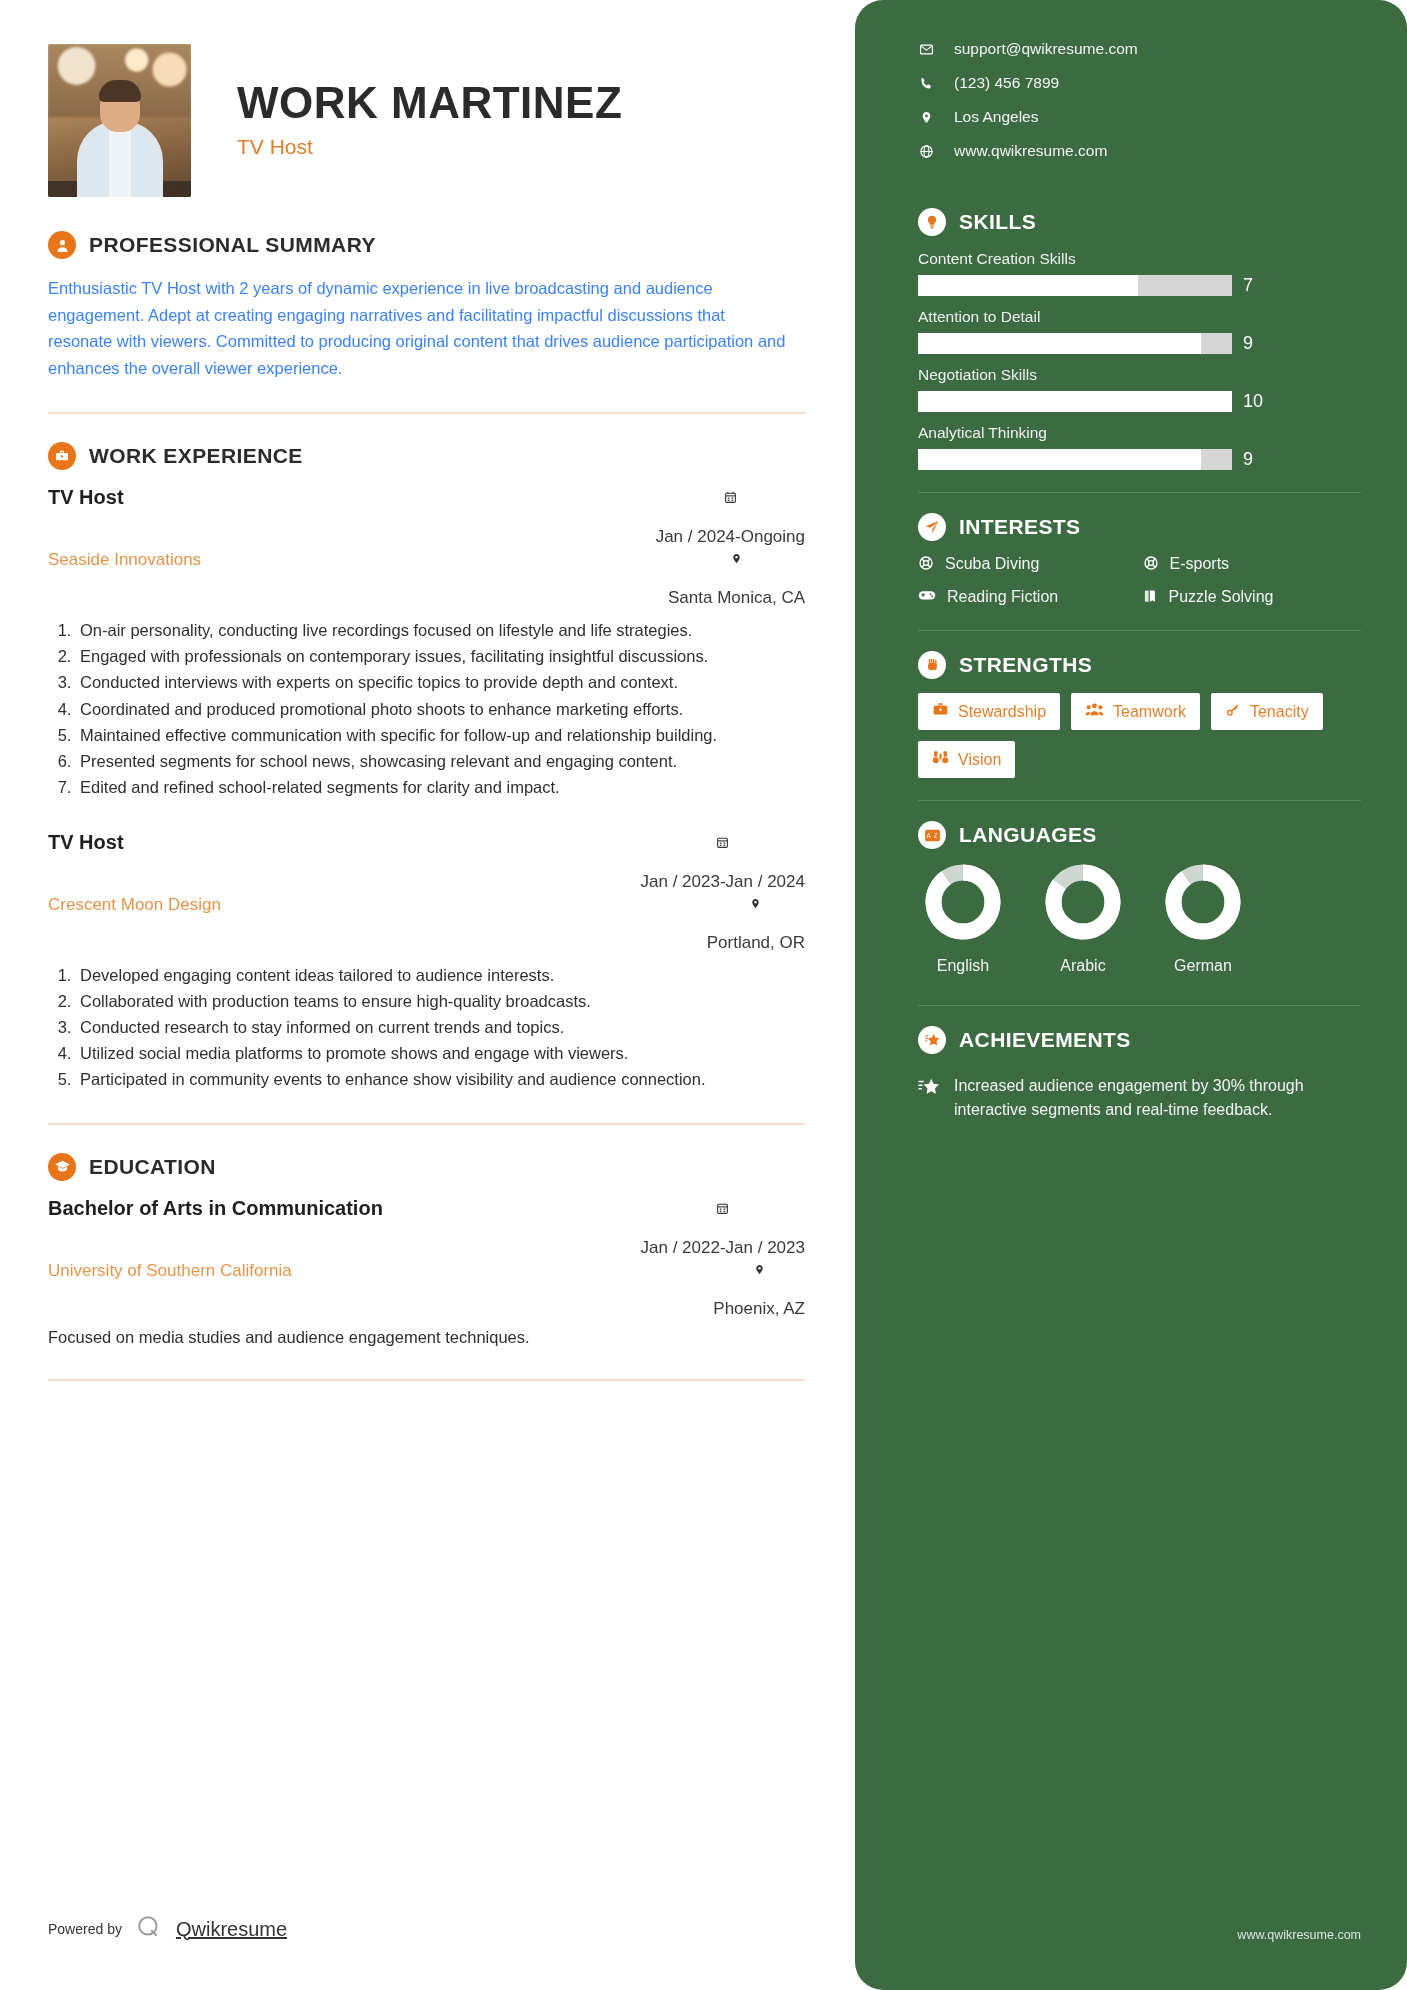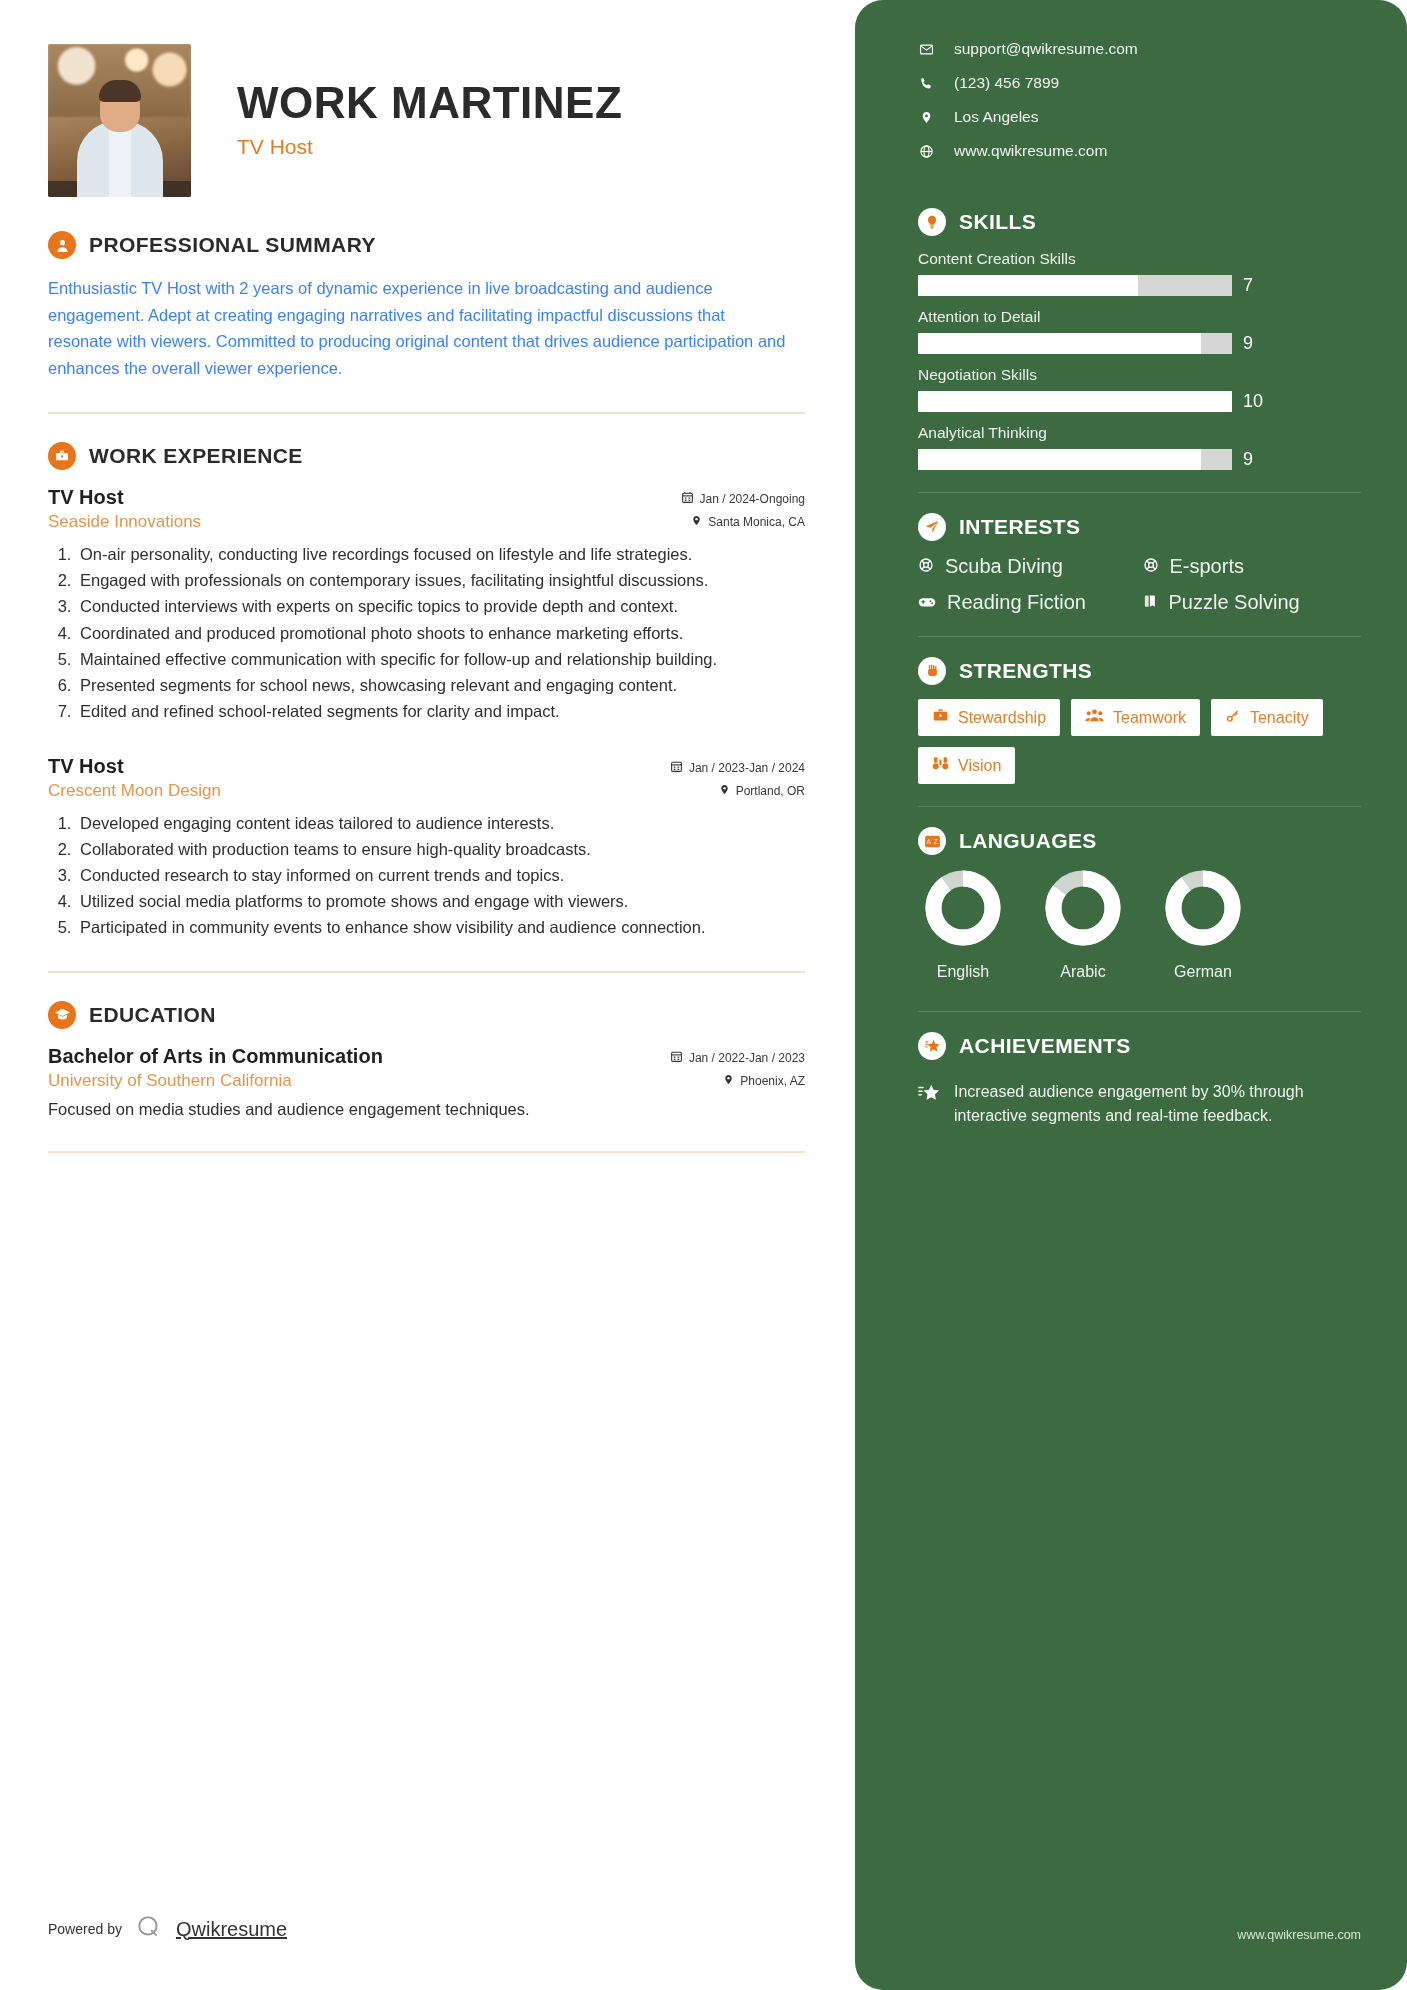--- a/index.html
+++ b/index.html
@@ -118,12 +118,13 @@
     color: #1f1f1f;
   }
   .entry-meta {
-    font-size: 12px;
+    font-size: 17px;
     color: #3a3a3a;
     display: flex;
     align-items: center;
-    gap: 6px;
+    gap: 18px;
     white-space: nowrap;
+    flex-direction: column;
   }
   .entry-sub {
     display: flex;

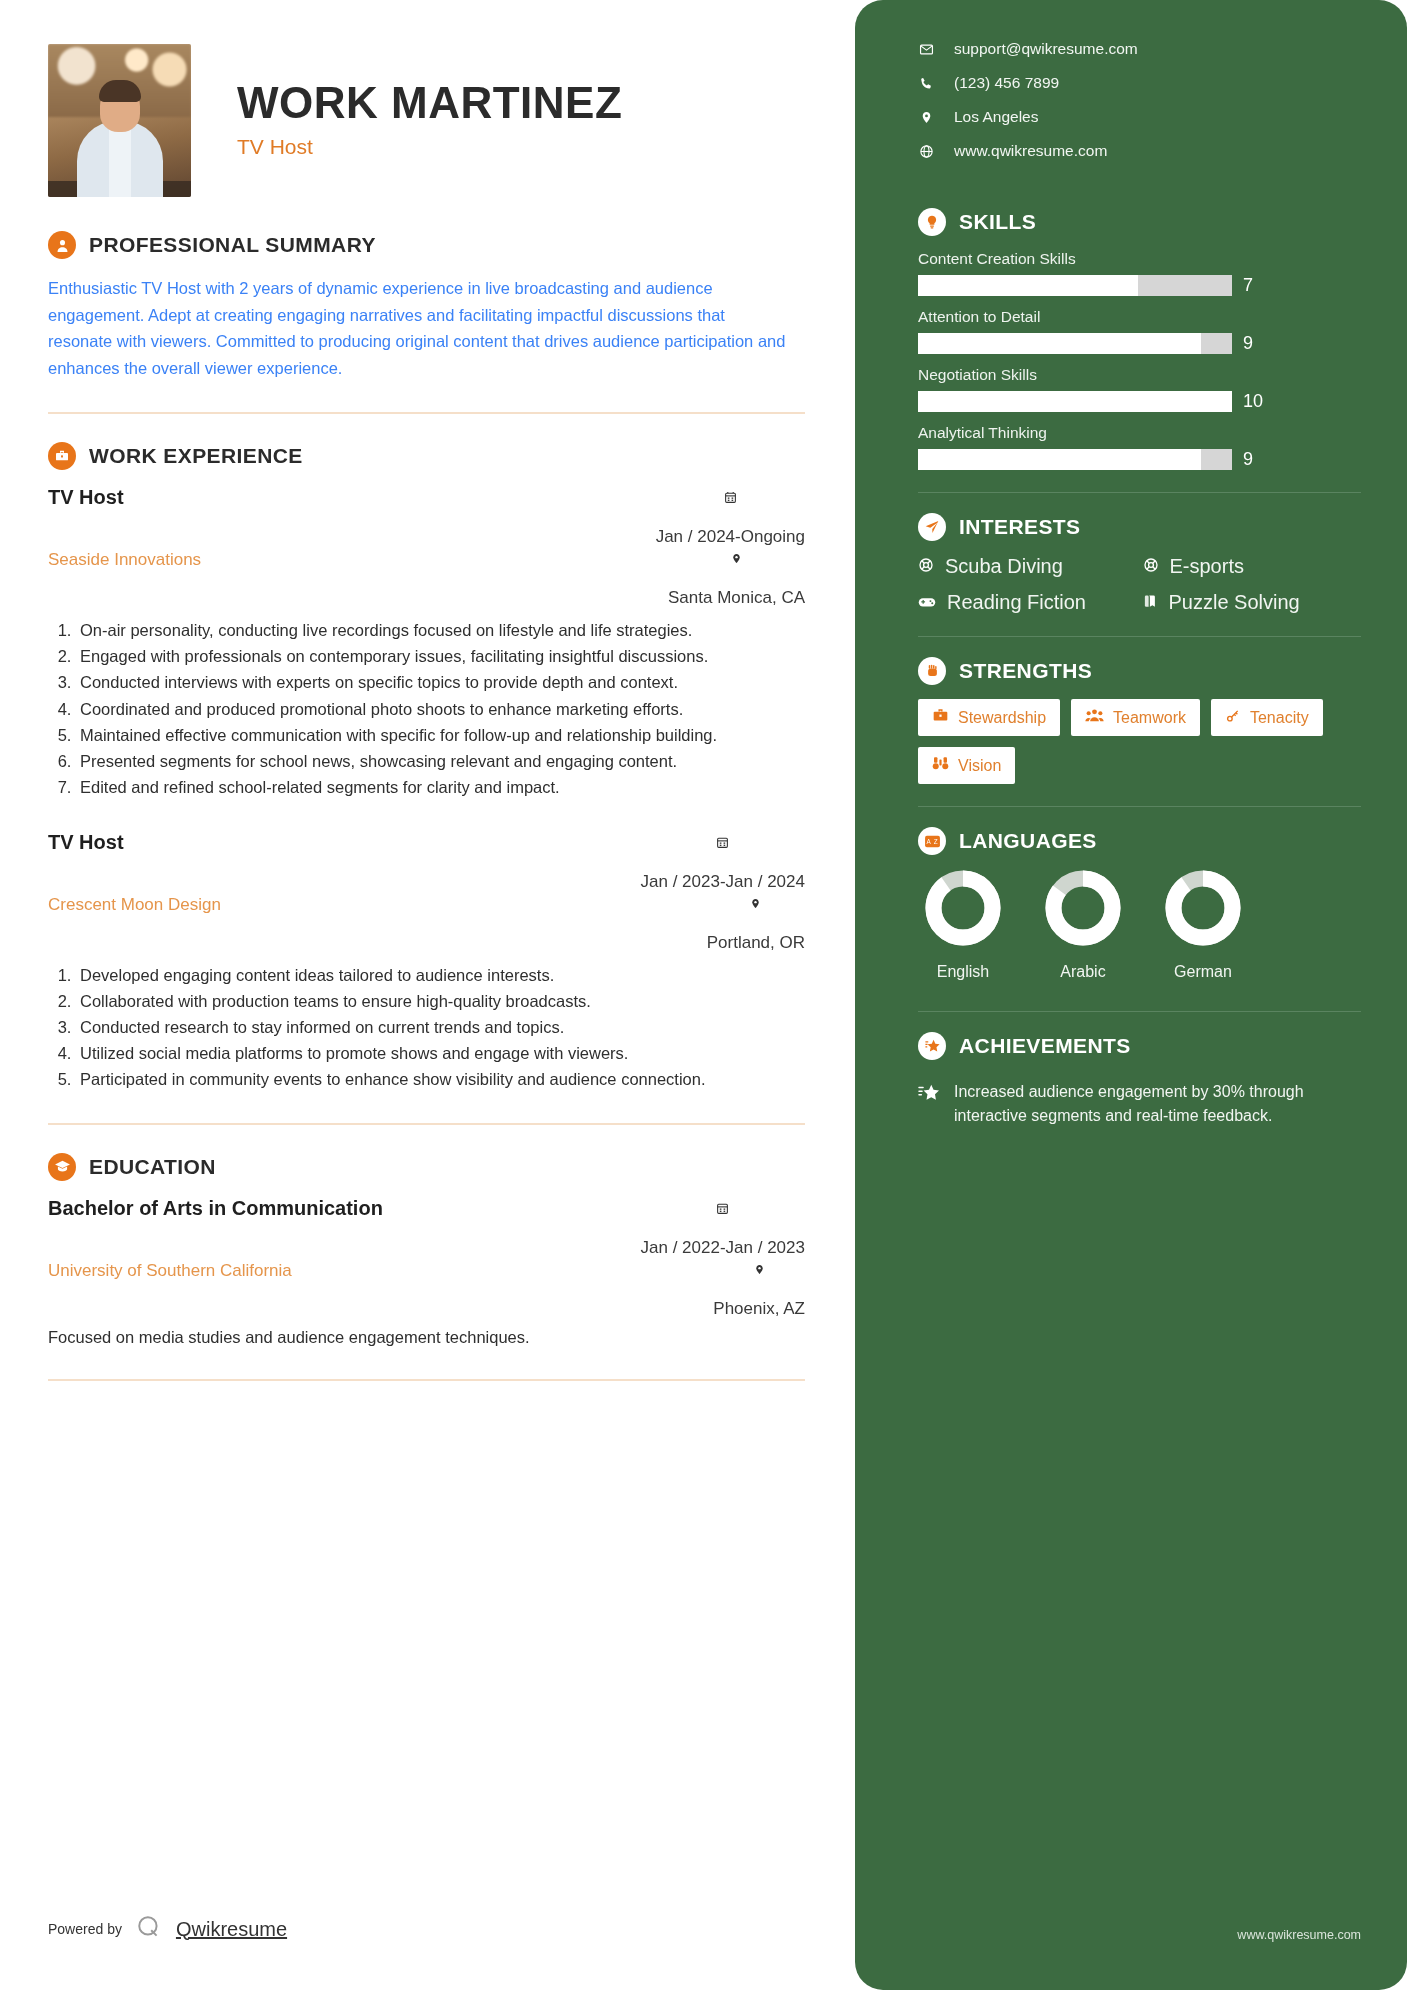--- a/index.html
+++ b/index.html
@@ -228,8 +228,8 @@
     column-gap: 6px;
   }
   .interest {
-    display:flex; align-items:flex-end; gap: 11px;
-    font-size: 20px; color:#f1f5f1;
+    display:flex; align-items:flex-start; gap: 11px;
+    font-size: 16px; color:#f1f5f1;
   }
 
   .strength-grid { display:flex; flex-wrap:wrap; gap: 11px; }

